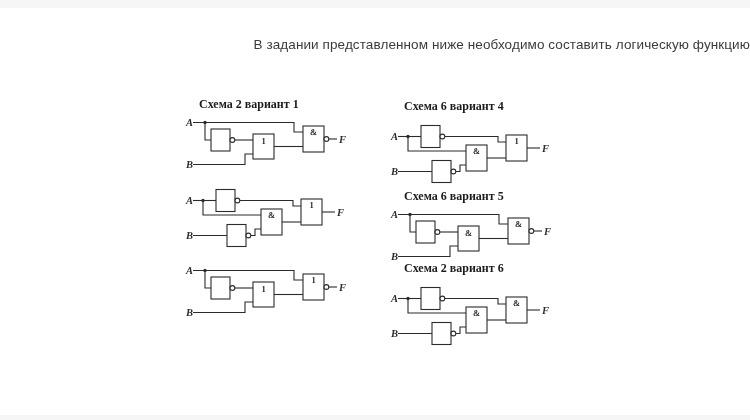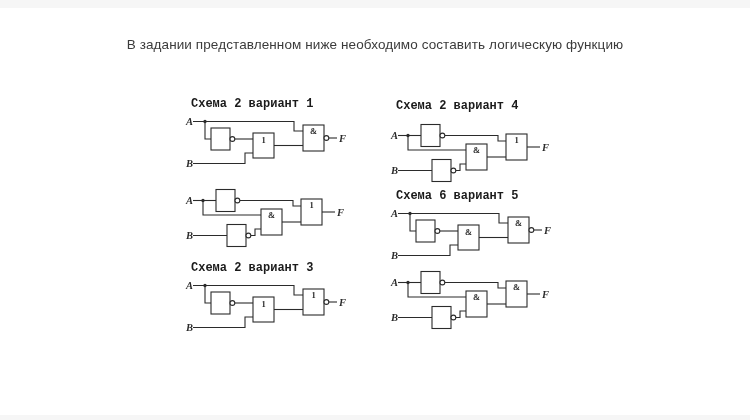--- a/index.html
+++ b/index.html
@@ -10,7 +10,7 @@
   .edge-band-top{position:absolute;top:0;left:0;width:750px;height:8px;background:#f6f6f6}
   .edge-band-bottom{position:absolute;bottom:0;left:0;width:750px;height:5px;background:#f6f6f6}
   .slide-title{
-    position:absolute;top:37px;left:0;width:750px;text-align:center;
+    position:absolute;top:37px;left:0;width:750px;text-align:right;
     font-size:13.5px;color:#3b3b3b;letter-spacing:.1px;
   }
   .block{position:absolute}

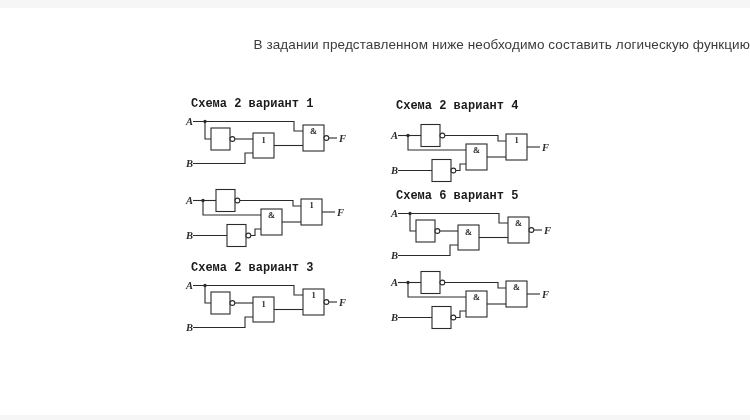--- a/index.html
+++ b/index.html
@@ -15,8 +15,8 @@
   }
   .block{position:absolute}
   .circuit-heading{
-    font-family:Liberation Mono, monospace;font-weight:bold;
-    font-size:12px;color:#1b1b1b;margin:0 0 1px 8px;white-space:nowrap;
+    font-family:Liberation Serif, serif;font-weight:bold;
+    font-size:12px;color:#1b1b1b;margin:0 0 1px 16px;white-space:nowrap;
   }
   .svg-holder{display:block}
   .p0{left:183px;top:97px}

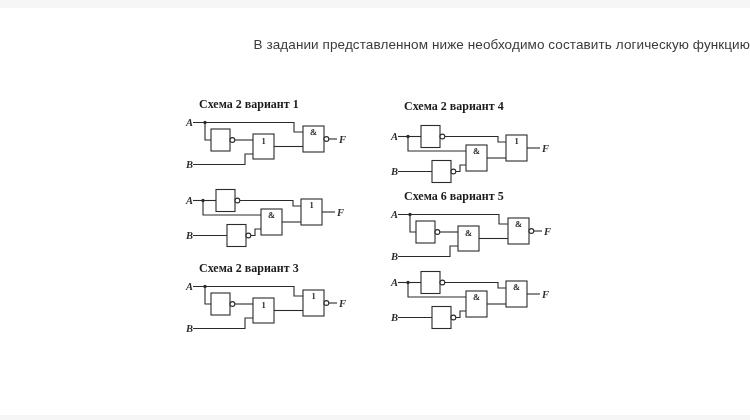--- a/index.html
+++ b/index.html
@@ -108,7 +108,7 @@
       </svg></div>
 </div>
 <div class="block p3">
-  <div class="circuit-heading">Схема 2 вариант 4</div>
+  <div class="circuit-heading">Схема 6 вариант 4</div>
   <div class="svg-holder"><svg xmlns="http://www.w3.org/2000/svg" width="165" height="74" viewBox="0 0 165 74">
         <g fill="none" stroke="#2b2b2b" stroke-width="1.1">
           <path d="M10 21.5H33"></path>

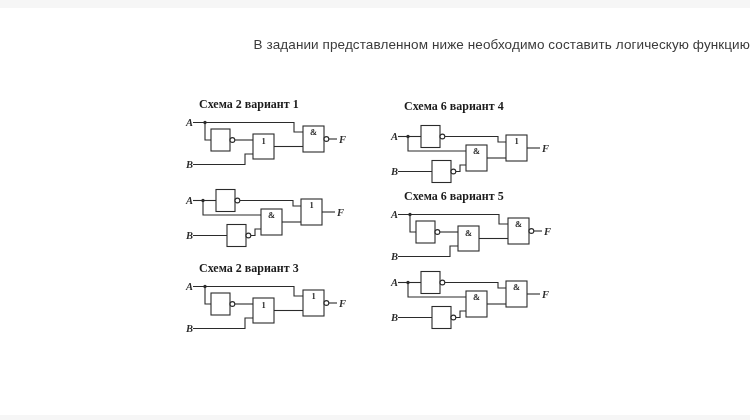--- a/index.html
+++ b/index.html
@@ -84,7 +84,6 @@
       </svg></div>
 </div>
 <div class="block p2">
-  <div class="circuit-heading">Схема 2 вариант 3</div>
   <div class="svg-holder"><svg xmlns="http://www.w3.org/2000/svg" width="165" height="58" viewBox="0 0 165 58">
         <g fill="none" stroke="#2b2b2b" stroke-width="1.1">
           <path d="M10 9.5H111V19H120"></path>

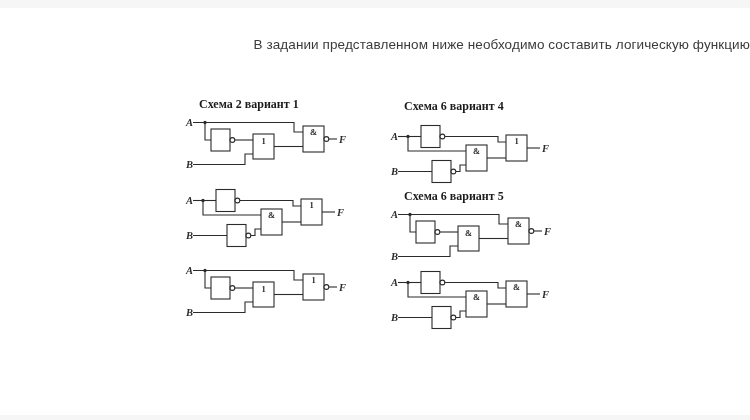--- a/index.html
+++ b/index.html
@@ -157,6 +157,7 @@
       </svg></div>
 </div>
 <div class="block p5">
+  <div class="circuit-heading">Схема 2 вариант 6</div>
   <div class="svg-holder"><svg xmlns="http://www.w3.org/2000/svg" width="165" height="74" viewBox="0 0 165 74">
         <g fill="none" stroke="#2b2b2b" stroke-width="1.1">
           <path d="M10 21.5H33"></path>

